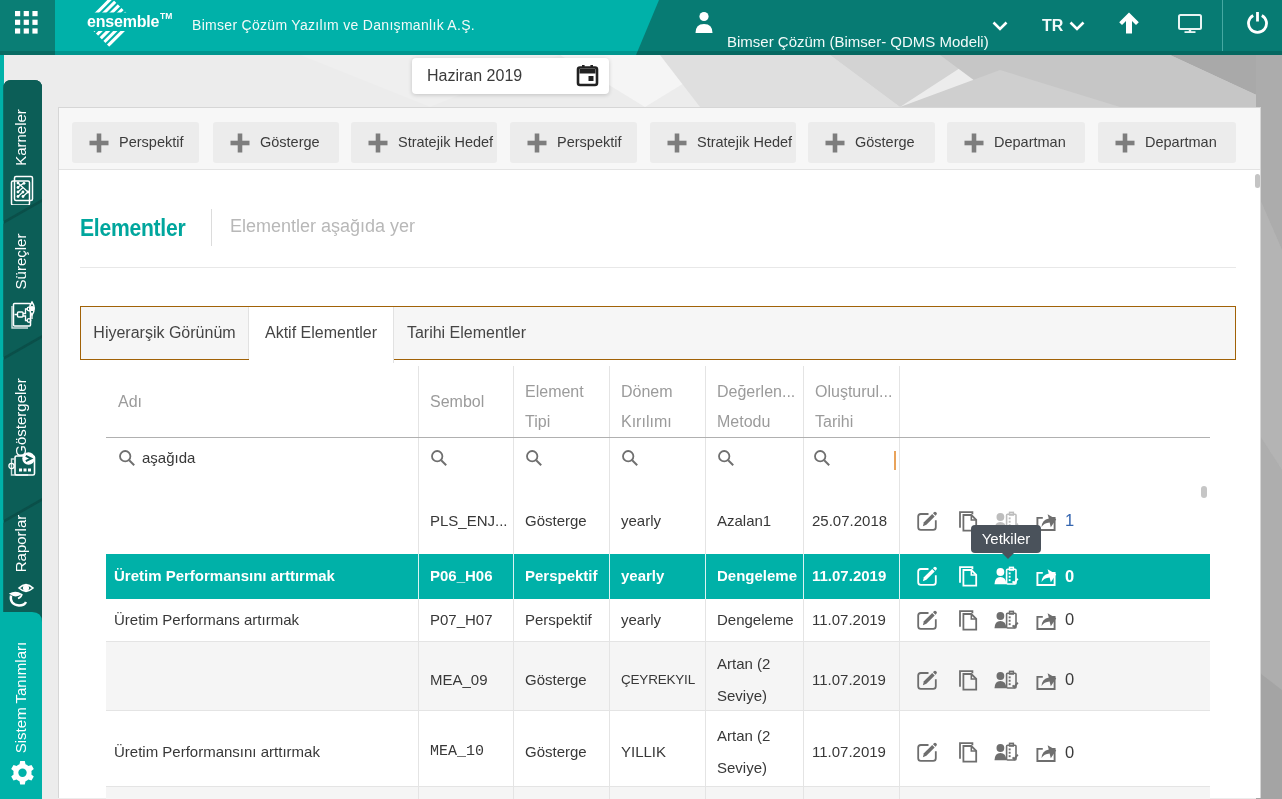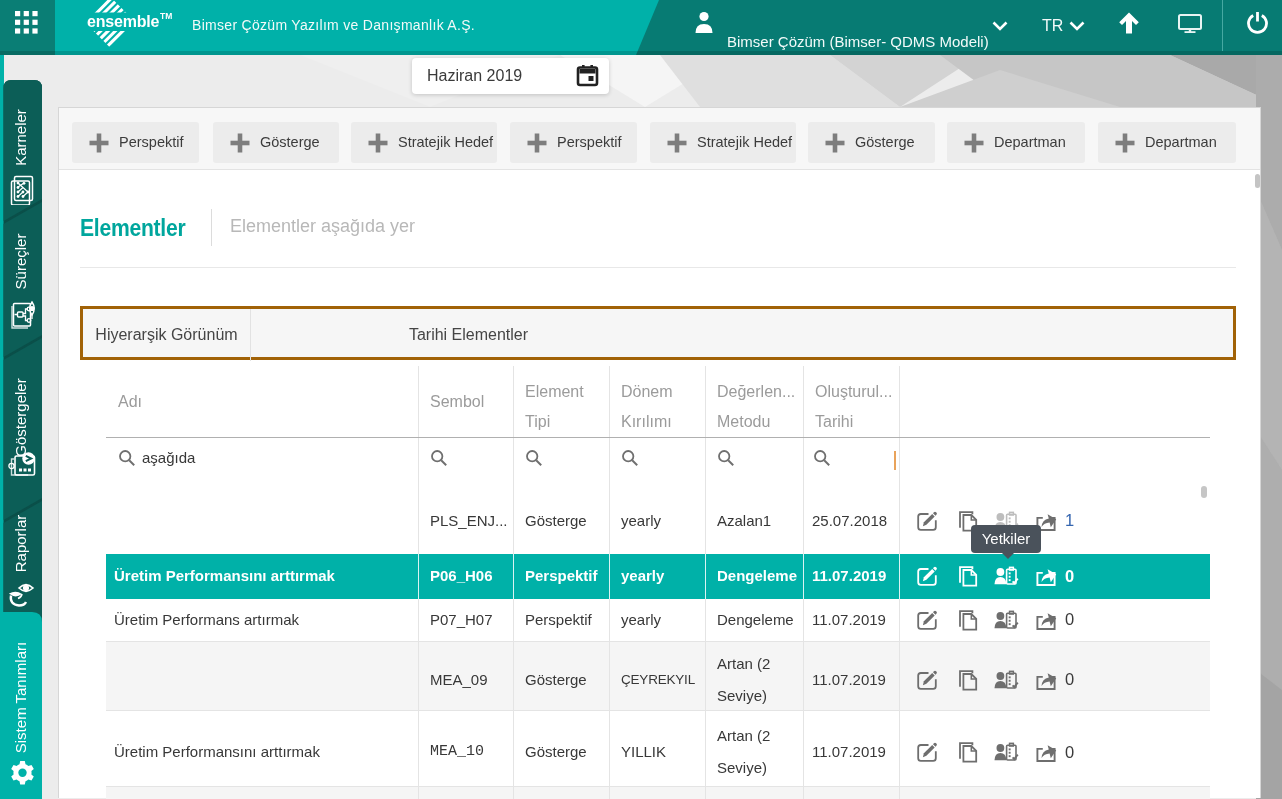--- a/index.html
+++ b/index.html
@@ -14,7 +14,7 @@
   #hdr-band { position:absolute; left:0; top:50.5px; width:1282px; height:4.5px; background:rgba(0,0,0,0.15); z-index:5; }
   #hdr-company { position:absolute; left:192px; top:0; height:51px; line-height:51px; color:#f2faf9; font-size:14px; letter-spacing:0.3px; }
   #hdr-user-text { position:absolute; left:727px; top:0; height:51px; line-height:51px; color:#f2faf9; font-size:15px;margin-top:16px; }
-  #hdr-tr { position:absolute; left:1042px; top:0; height:66px; line-height:51px; color:#f2faf9; font-size:16px; }
+  #hdr-tr { position:absolute; left:1042px; top:0; height:66px; line-height:51px; color:#f2faf9; font-size:16px;font-weight:bold; }
   #hdr-divider { position:absolute; left:1222px; top:0; width:1px; height:51px; background:rgba(190,255,250,0.35); }
   
   #sidebar { position:absolute; left:0; top:55px; width:42px; height:744px; z-index:15; }

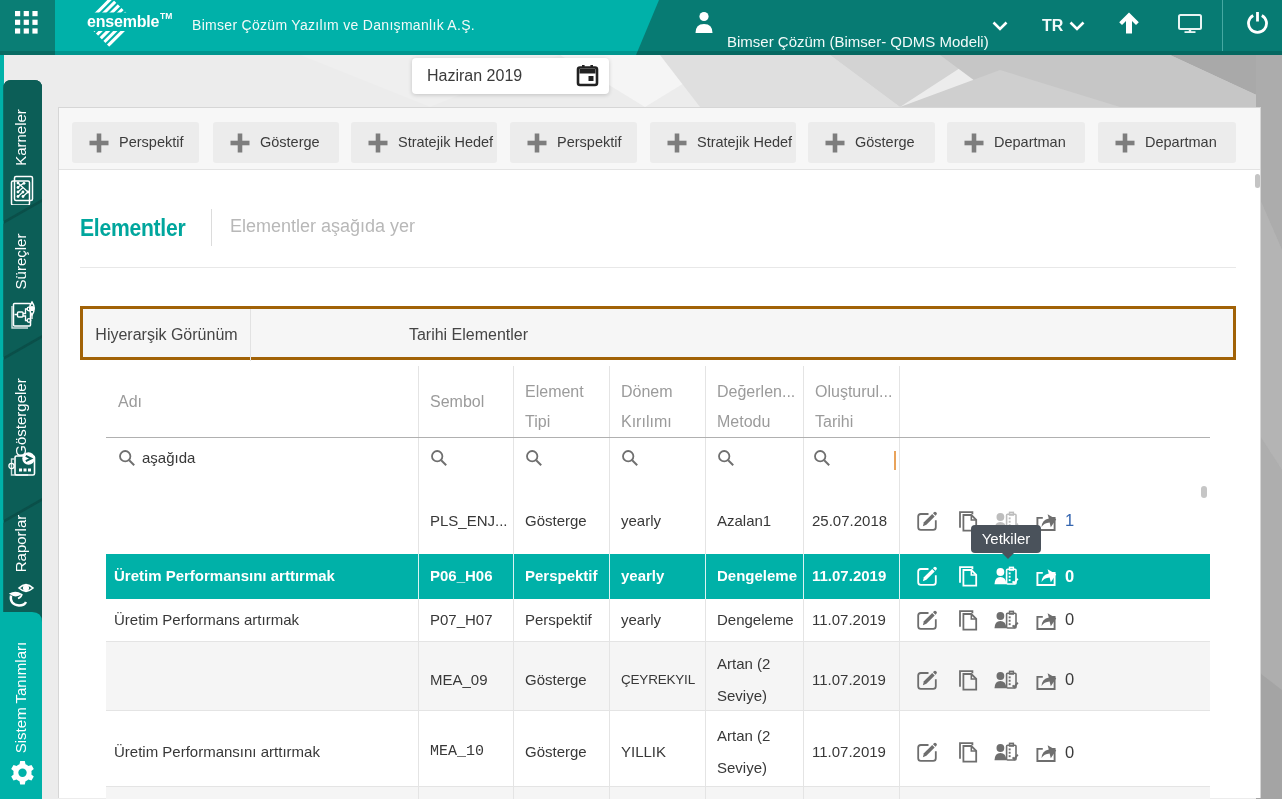--- a/index.html
+++ b/index.html
@@ -35,7 +35,7 @@
   #title-div { position:absolute; left:152px; top:101px; width:1px; height:37px; background:#dcdcdc; }
   #subtitle { position:absolute; left:171px; top:108px; font-size:18px; color:#b8b8b8; }
   #hrule { position:absolute; left:21px; top:158.5px; width:1156px; height:1px; background:#e8e8e8; }
-  #tabstrip { position:absolute; left:21px; top:198px; width:1156px; height:54px; background:#f6f6f6; border:3px solid #a16207; }
+  #tabstrip { position:absolute; left:21px; top:198px; width:1156px; height:54px; background:#f6f6f6; border:1px solid #a16207; }
   .ttab { position:absolute; top:0; height:52px; line-height:52px; text-align:center; font-size:16px; color:#454545; }
   #ttab1 { left:0; width:168px; border-right:1px solid #e2e2e2; }
   #ttab2 { left:168px; width:145px; background:#fff; height:56px; border-right:1px solid #e2e2e2; z-index:2; }

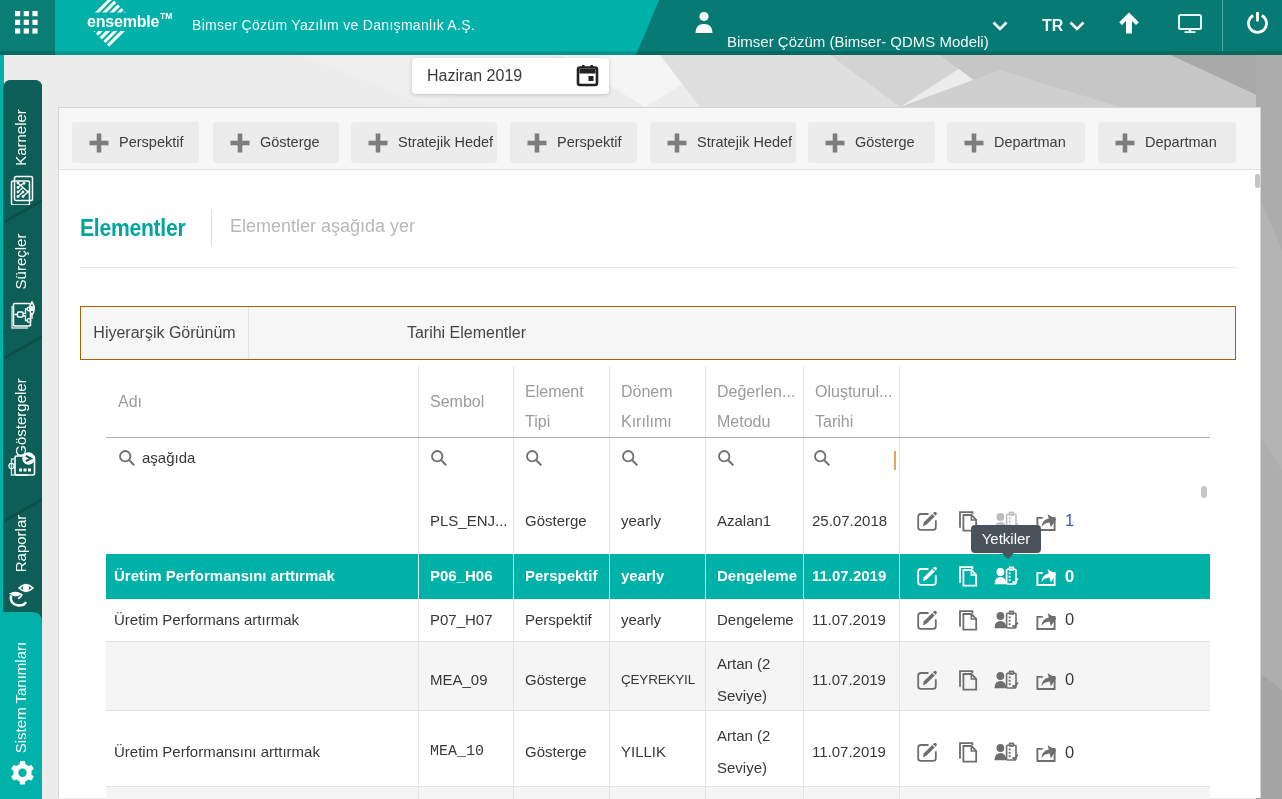--- a/index.html
+++ b/index.html
@@ -344,6 +344,7 @@
   <div id="hrule"></div>
   <div id="tabstrip">
     <div class="ttab" id="ttab1">Hiyerarşik Görünüm</div>
+    <div class="ttab" id="ttab2">Aktif Elementler</div>
     <div class="ttab" id="ttab3">Tarihi Elementler</div>
   </div>
   <div id="tablezone">

